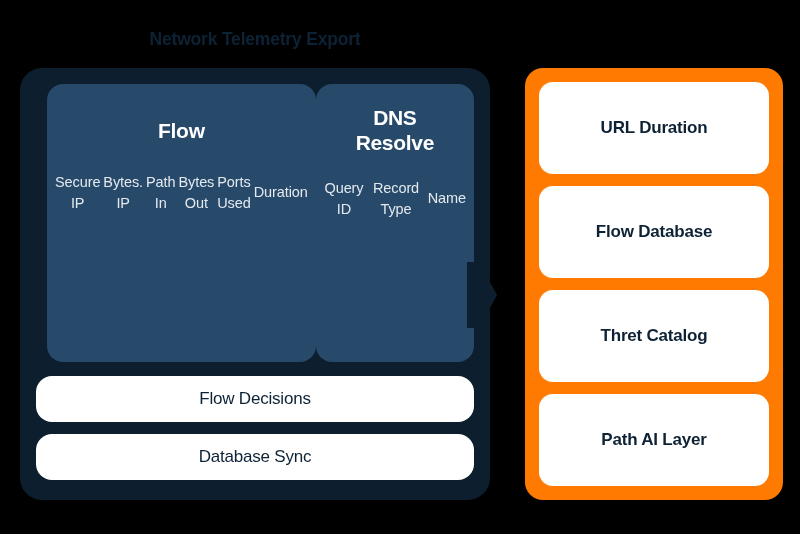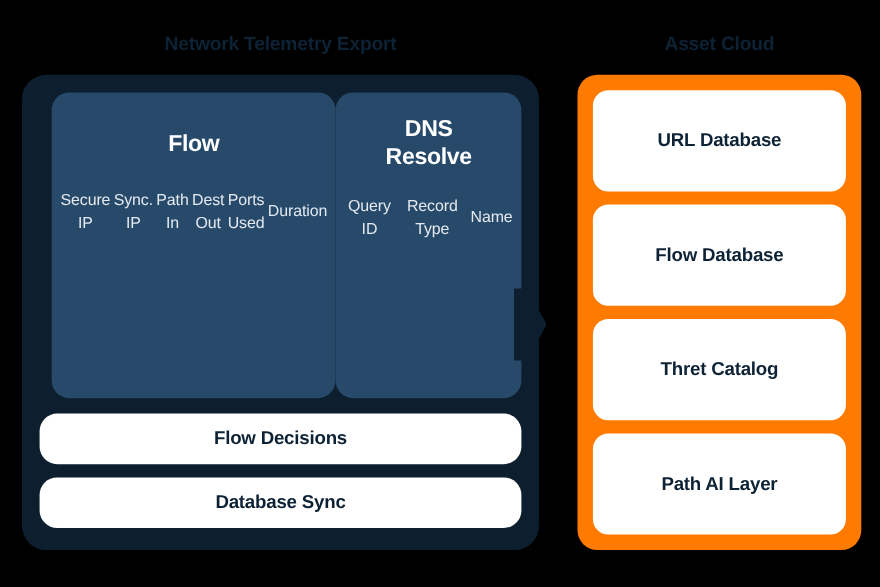--- a/index.html
+++ b/index.html
@@ -163,7 +163,6 @@
 
   <div class="title" id="title-left">Network Telemetry Export</div>
 
-  <div class="title" id="title-right">Asset Cloud</div>
 
   <div class="telemetry-panel">
 

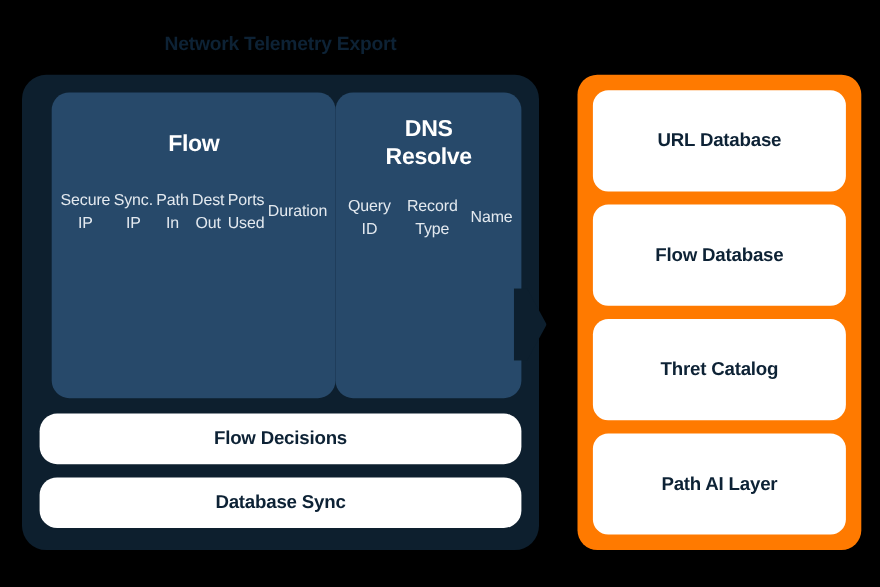--- a/index.html
+++ b/index.html
@@ -203,7 +203,7 @@
   <div class="arrow-nub"></div>
 
   <div class="cloud-panel">
-    <div class="cloud-card">URL Database</div>
+    <div class="cloud-card">URL Duration</div>
     <div class="cloud-card">Flow Database</div>
     <div class="cloud-card">Thret Catalog</div>
     <div class="cloud-card">Path AI Layer</div>

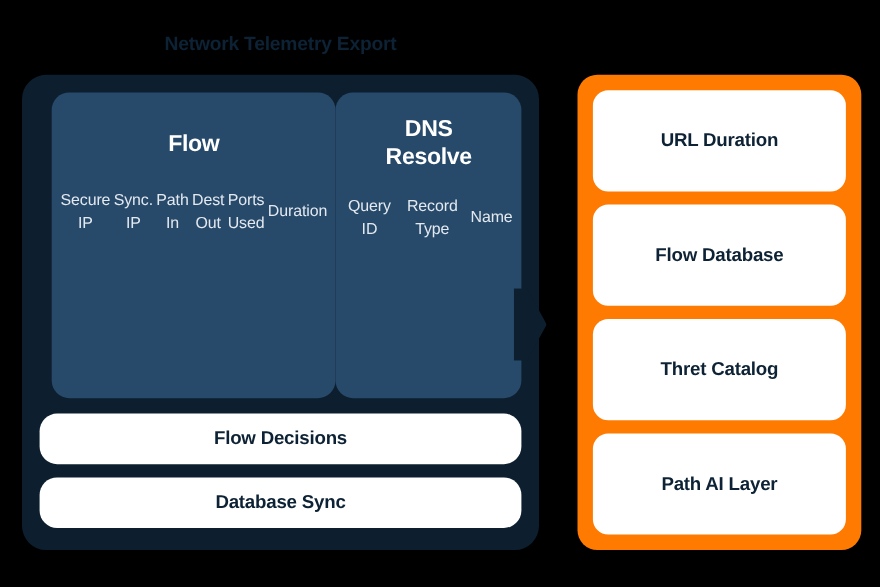--- a/index.html
+++ b/index.html
@@ -172,7 +172,7 @@
         <div class="column-title">Flow</div>
         <div class="column-items">
           <div class="column-item">Secure IP</div>
-          <div class="column-item">Sync. IP</div>
+          <div class="column-item">Bytes. IP</div>
           <div class="column-item">Path In</div>
           <div class="column-item">Dest Out</div>
           <div class="column-item">Ports Used</div>

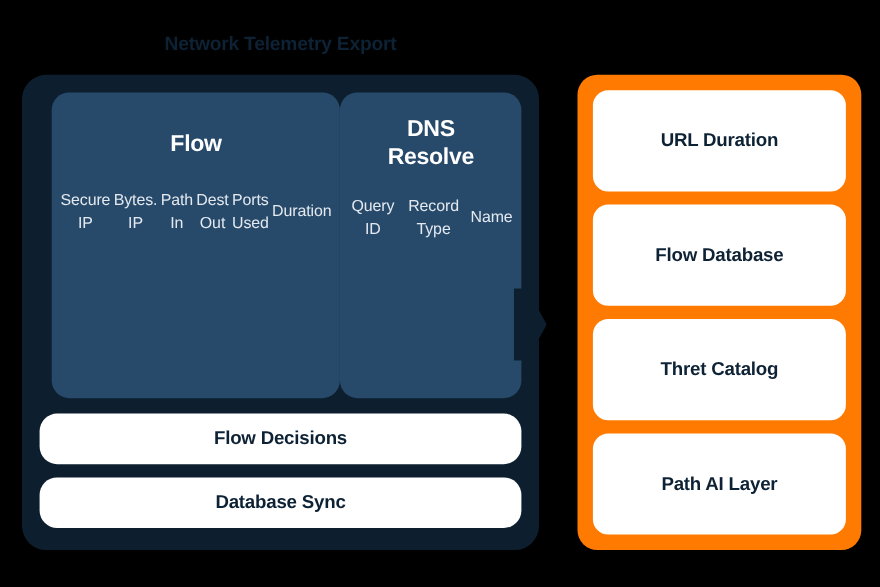--- a/index.html
+++ b/index.html
@@ -174,7 +174,7 @@
           <div class="column-item">Secure IP</div>
           <div class="column-item">Bytes. IP</div>
           <div class="column-item">Path In</div>
-          <div class="column-item">Dest Out</div>
+          <div class="column-item">Bytes Out</div>
           <div class="column-item">Ports Used</div>
           <div class="column-item">Duration</div>
         </div>

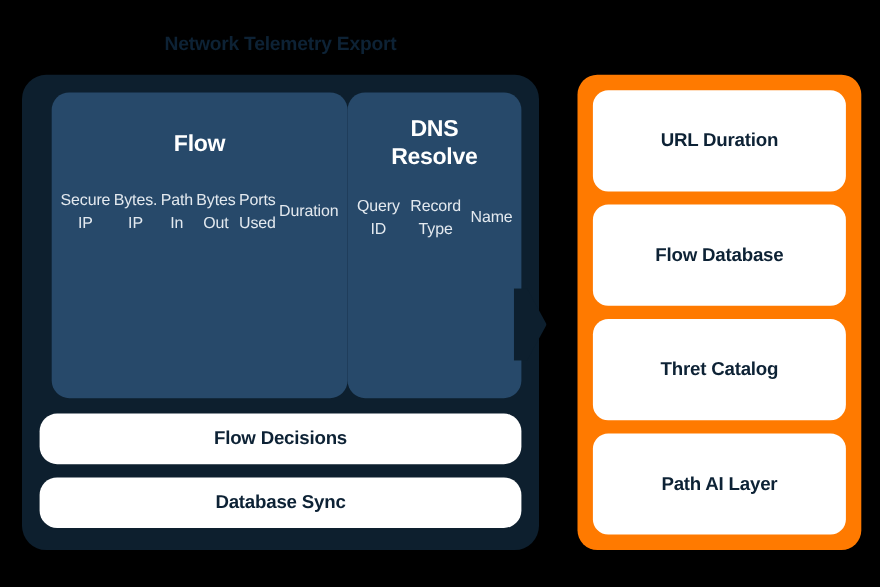--- a/index.html
+++ b/index.html
@@ -122,7 +122,7 @@
     align-items: center;
     justify-content: center;
     color: #0d2235;
-    font-weight: bold;
+    font-weight: normal;
     font-size: 17px;
     letter-spacing: -0.2px;
   }

